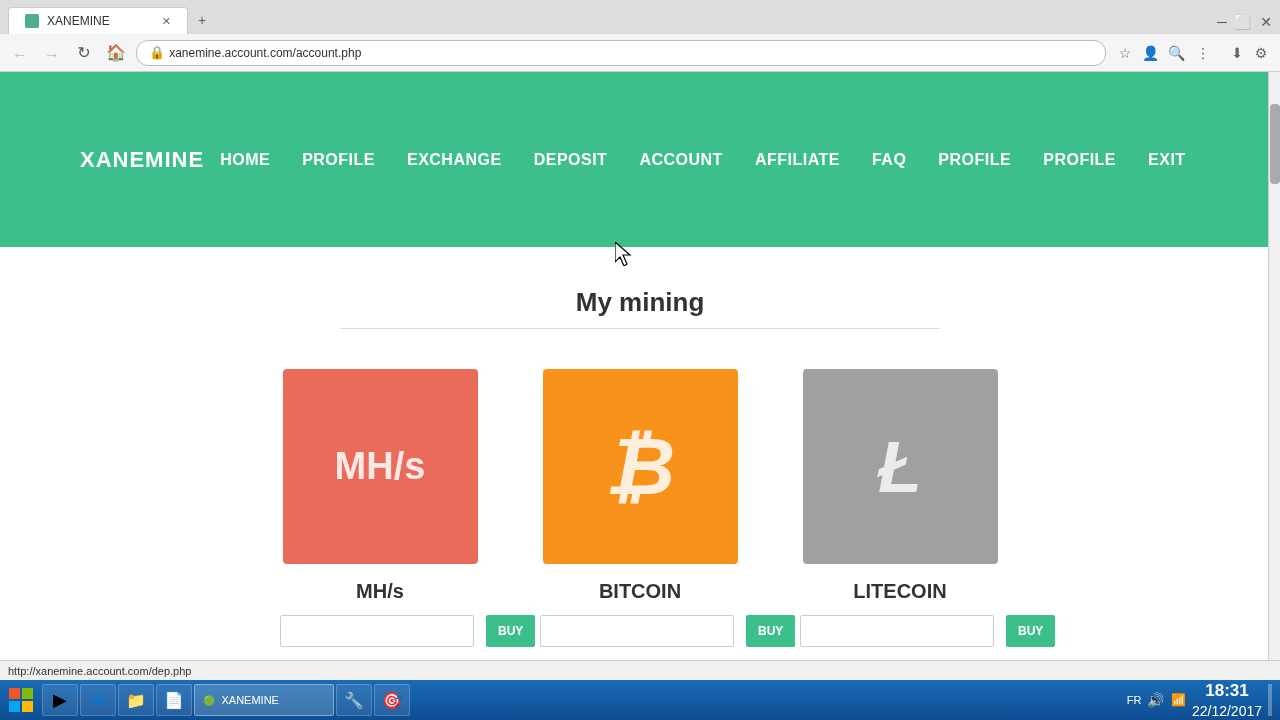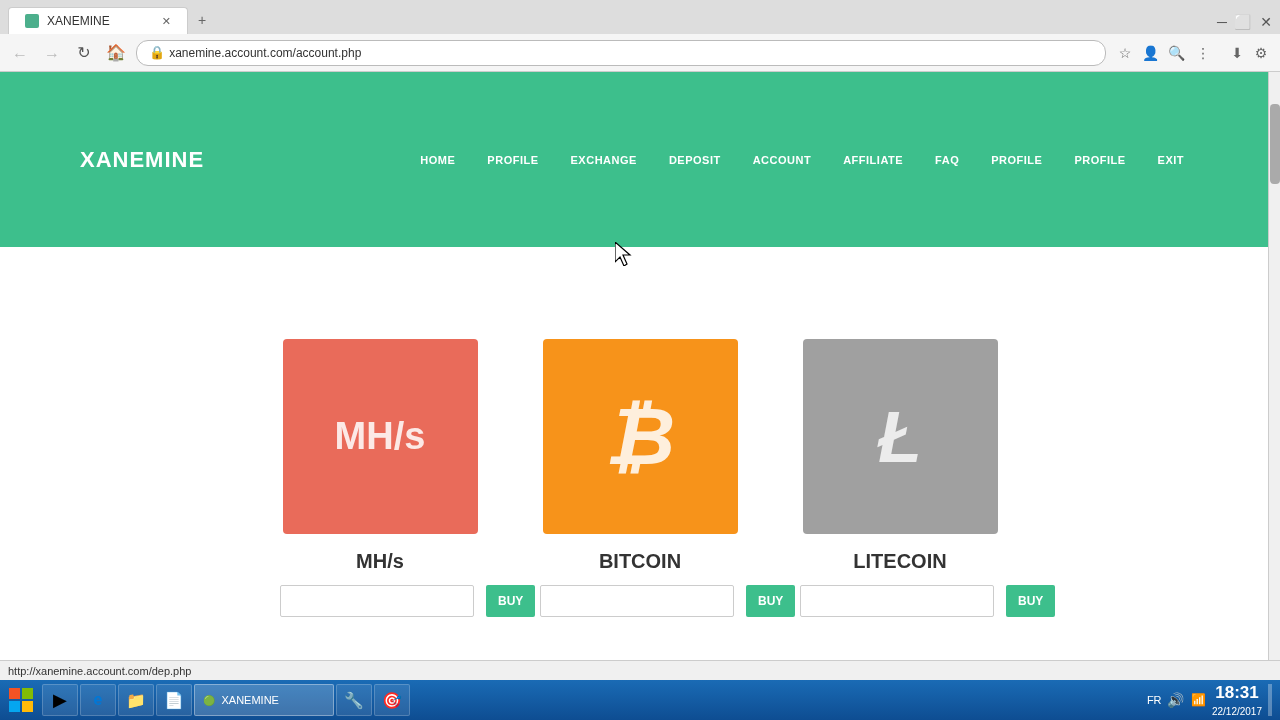--- a/index.html
+++ b/index.html
@@ -104,7 +104,7 @@
     .nav-item {
       color: #fff;
       text-decoration: none;
-      font-size: 11px;
+      font-size: 16px;
       font-weight: 600;
       letter-spacing: 0.5px;
       padding: 8px 16px;

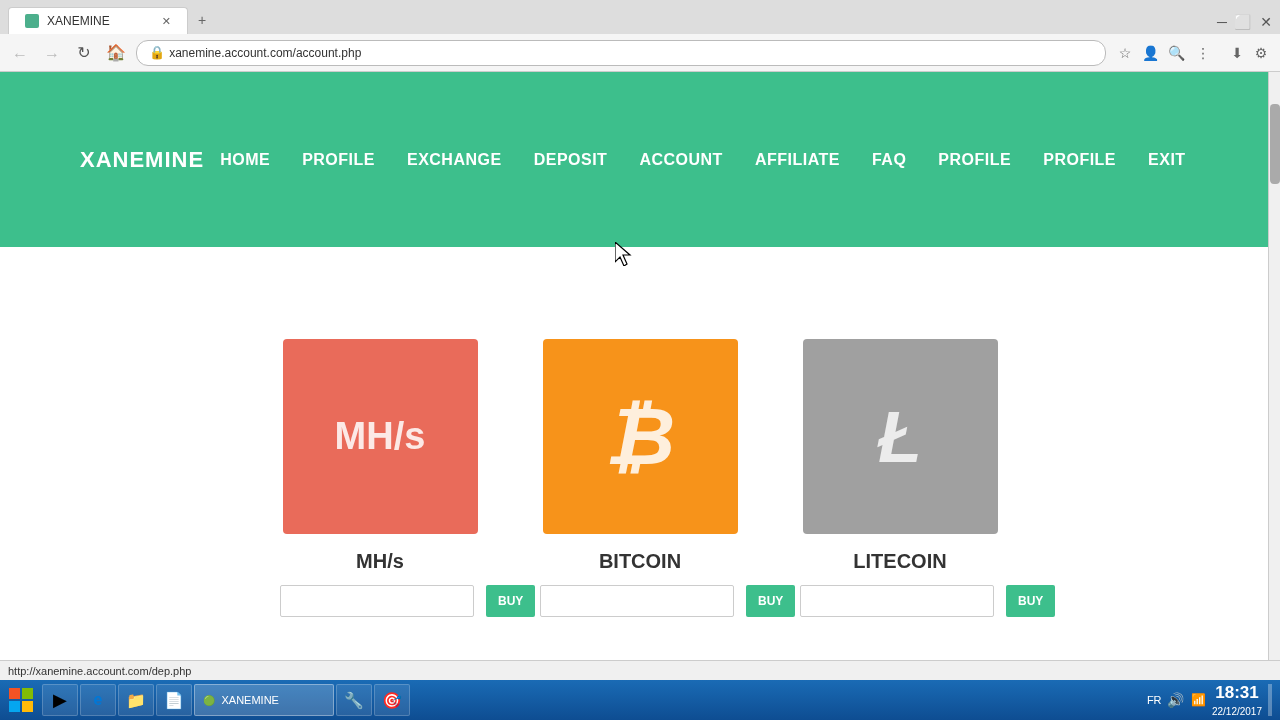--- a/index.html
+++ b/index.html
@@ -361,6 +361,10 @@
     </div>
 
     <div class="site-main">
+      <div class="page-title-section">
+        <h1>My mining</h1>
+        <div class="title-divider"></div>
+      </div>
 
       <div class="mining-grid">
 

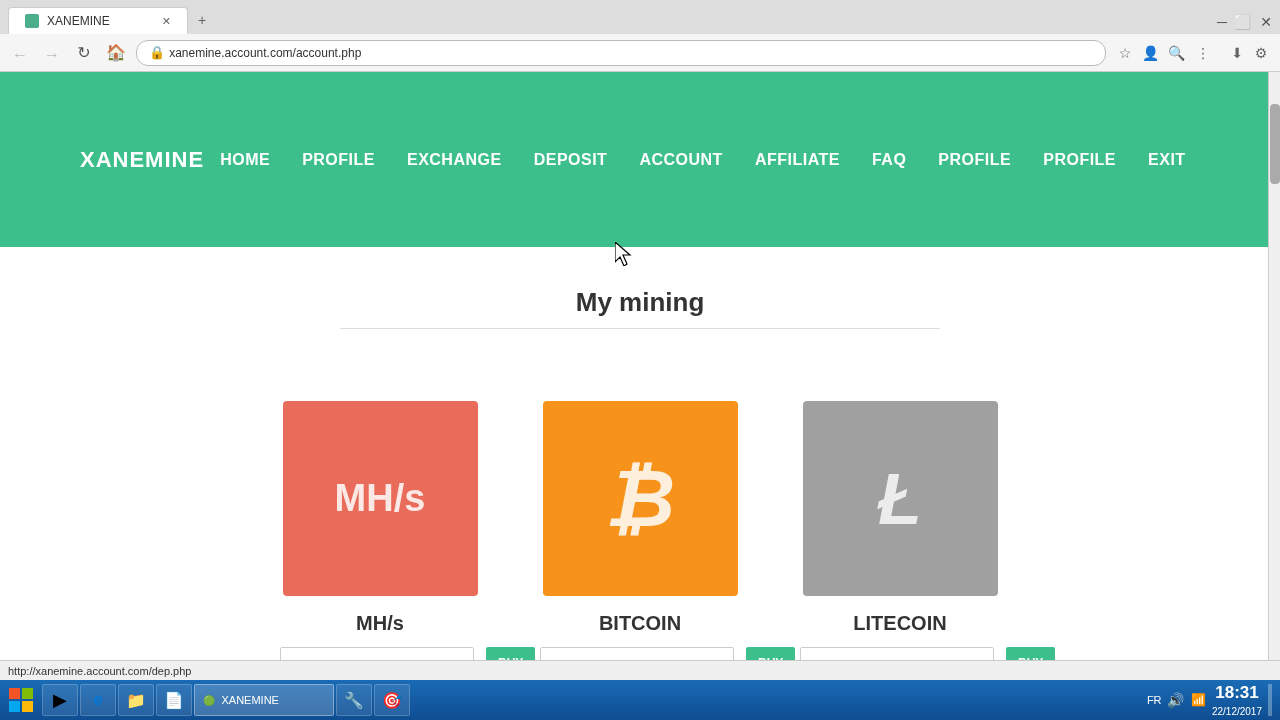--- a/index.html
+++ b/index.html
@@ -151,7 +151,6 @@
       flex-direction: column;
       align-items: center;
       width: 200px;
-      margin-top: 32px;
     }
     .mining-card-icon {
       width: 195px;

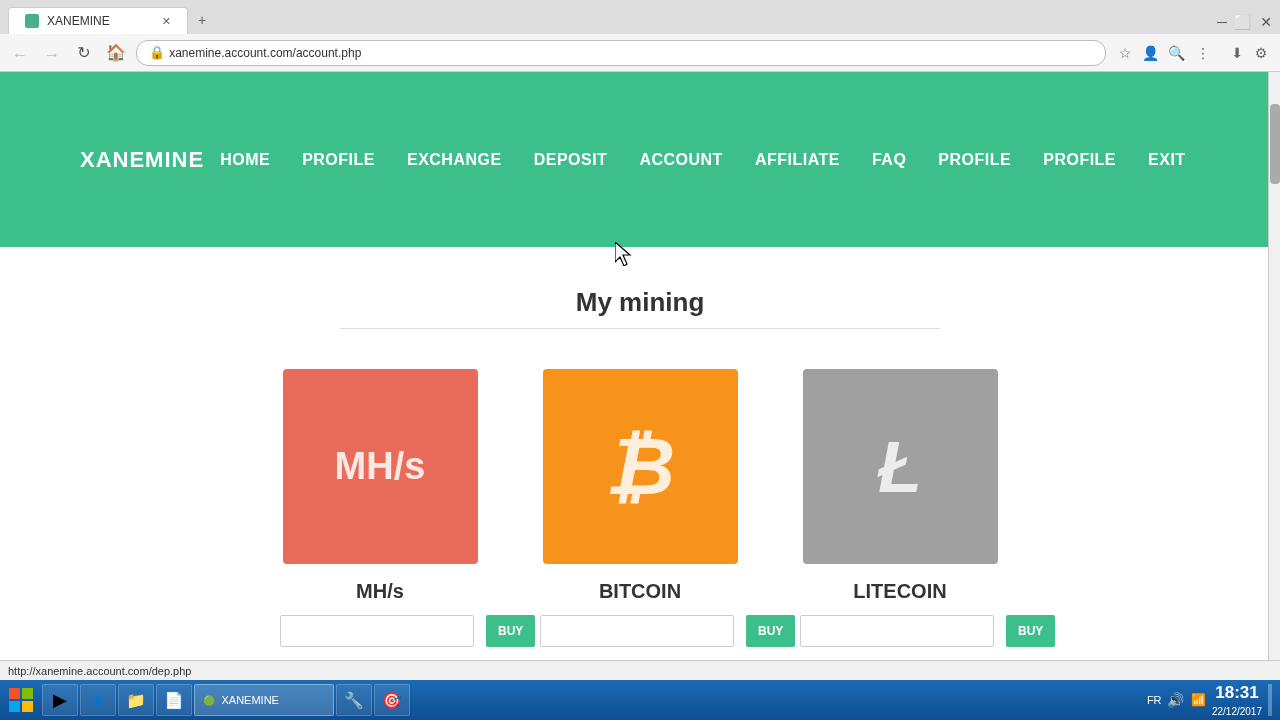--- a/index.html
+++ b/index.html
@@ -457,7 +457,7 @@
     <span style="font-size:12px;">📶</span>
     <div class="taskbar-time" style="text-align:center; line-height:1.3; cursor:pointer;">
       <div style="font-size:17px; font-weight:bold;">18:31</div>
-      <div style="font-size:10px;">22/12/2017</div>
+      <div style="font-size:14px;">22/12/2017</div>
     </div>
     <span style="width:4px; height:32px; background:rgba(255,255,255,0.3); display:block; cursor:pointer;"></span>
   </div>

